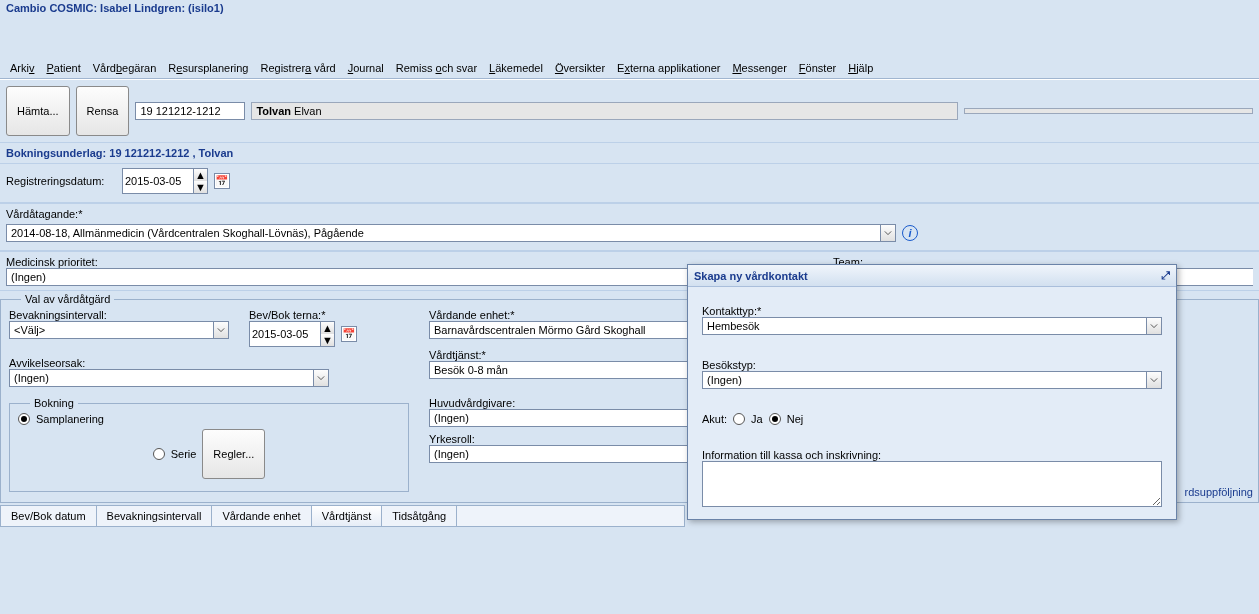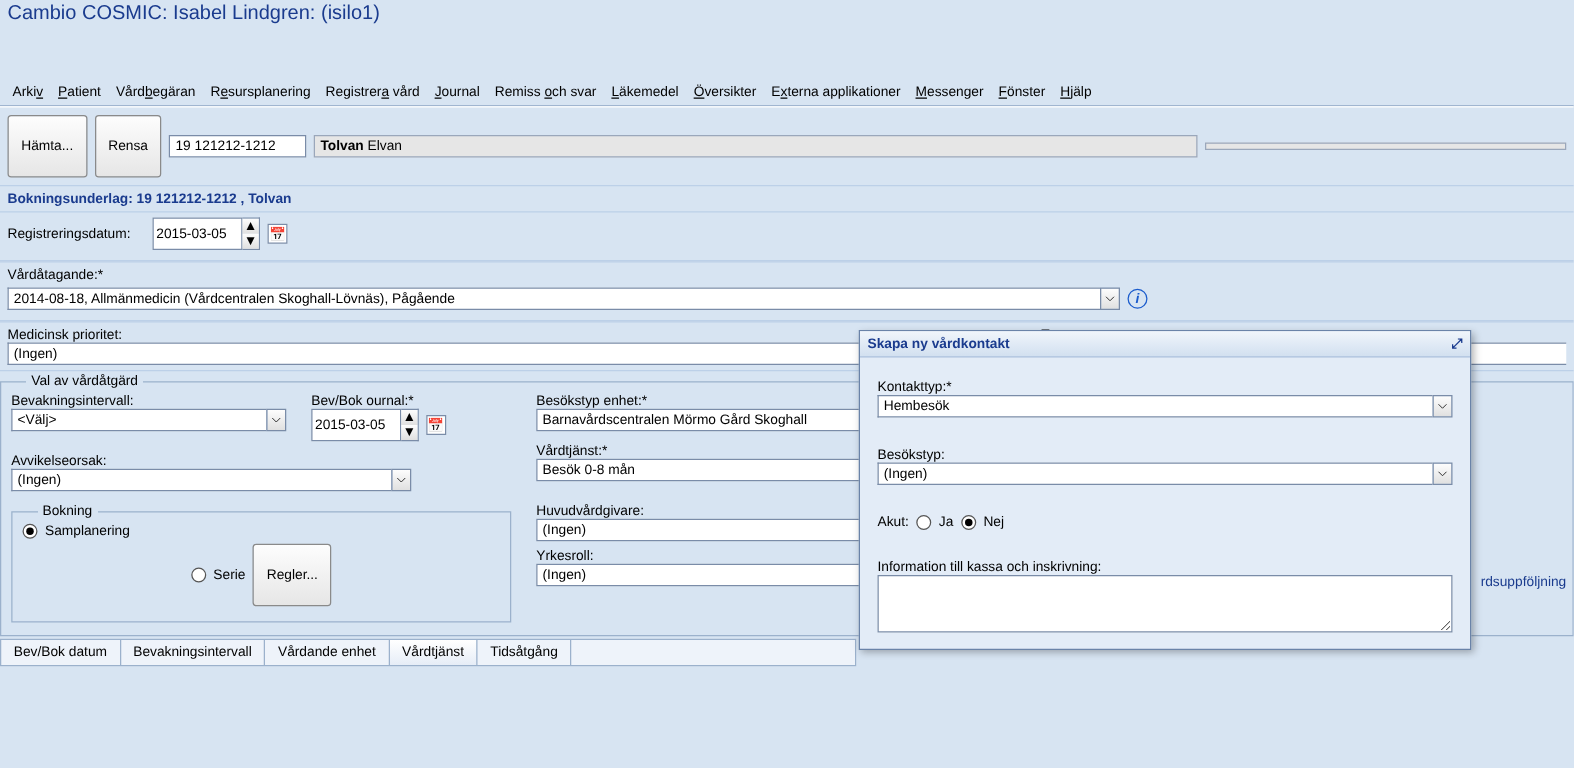--- a/index.html
+++ b/index.html
@@ -4,7 +4,7 @@
 <style>
   * { box-sizing: border-box; font-family: Tahoma, Arial, sans-serif; font-size: 11px; }
   body { margin: 0; background: #d7e4f2; color: #000; overflow: hidden; width: 1259px; height: 614px; }
-  .title-bar { color: #1a3b8e; font-weight: normal; padding: 2px 6px; font-size: 16px; }
+  .title-bar { color: #1a3b8e; font-weight: bold; padding: 2px 6px; font-size: 11px; }
   .menubar { display: flex; gap: 12px; padding: 2px 10px 4px 10px; border-bottom: 1px solid #a0b5d0; }
   .menubar span { cursor: default; margin-top: 44px; }
   .menubar span u { text-decoration: underline; }

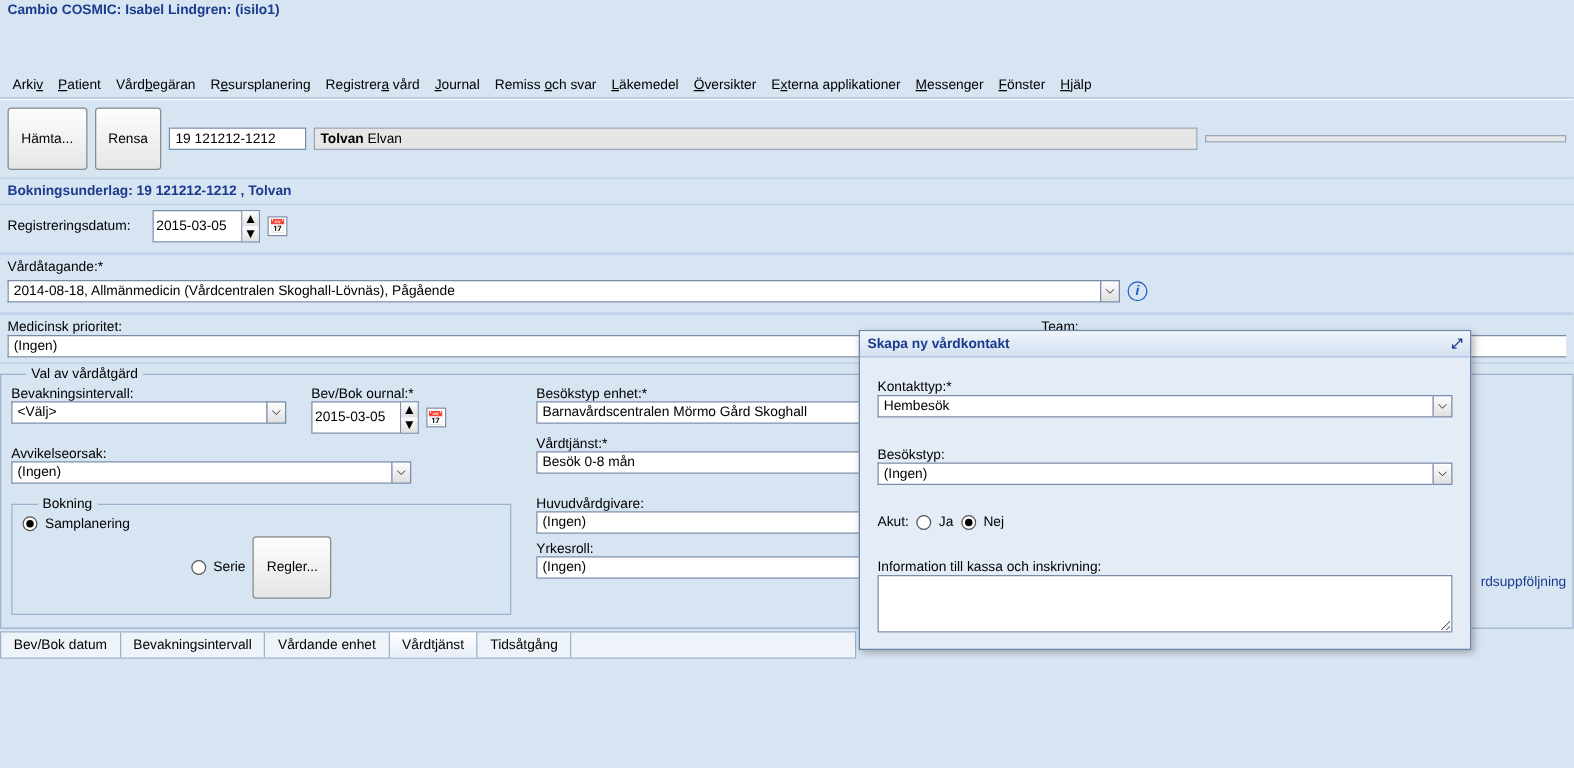--- a/index.html
+++ b/index.html
@@ -144,7 +144,7 @@
           </div>
         </div>
         <div class="col" style="max-width:160px">
-          <div>Bev/Bok ournal:*</div>
+          <div>Bev/Bok terna:*</div>
           <div class="row">
             <span class="date-spin">
               <input value="2015-03-05" style="">

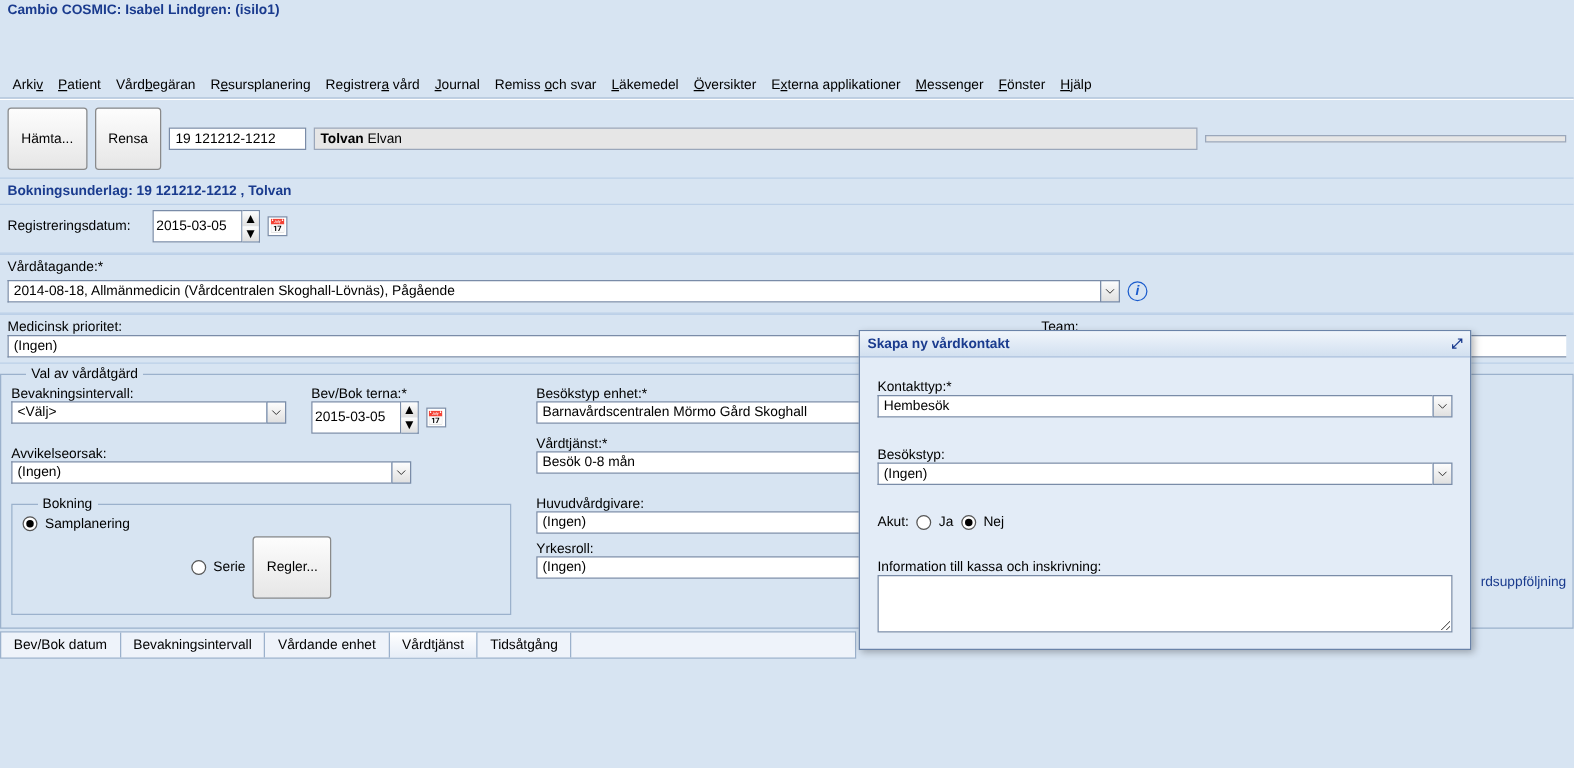--- a/index.html
+++ b/index.html
@@ -184,7 +184,7 @@
     </div>
 
     <div class="col" style="max-width:280px">
-      <div>Besökstyp enhet:*</div>
+      <div>Vårdande enhet:*</div>
       <input class="fld" style="width: 100%;" value="Barnavårdscentralen Mörmo Gård Skoghall">
       <div style="margin-top:10px">Vårdtjänst:*</div>
       <input class="fld" style="width: 100%;" value="Besök 0-8 mån">

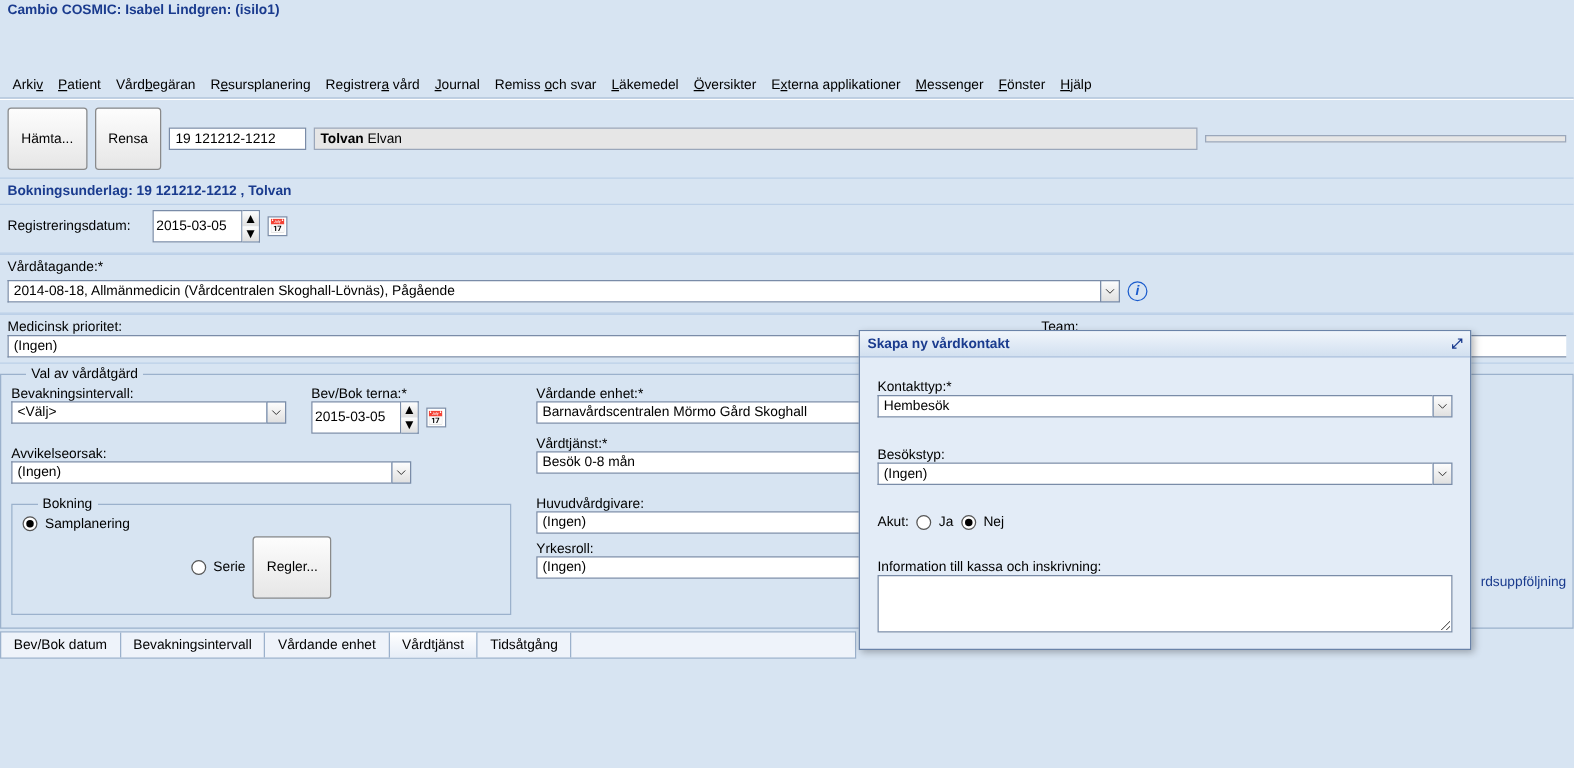--- a/index.html
+++ b/index.html
@@ -41,7 +41,7 @@
   .radio-dot.sel::after { content:""; width:6px; height:6px; border-radius:50%; background:#000; }
   .txtarea { width:100%; height:46px; border:1px solid #7a8ca8; background:#fff; }
   .info-ic { width:16px; height:16px; border-radius:50%; border:1px solid #1a5bcc; color:#1a5bcc; font-weight:bold; display:inline-flex; align-items:center; justify-content:center; font-style:italic; }
-  .right-strip { position:absolute; right:0; top:456px; color:#1a3b8e; padding:4px 6px; }
+  .right-strip { position:absolute; right:0; top:482px; color:#1a3b8e; padding:4px 6px; }
 </style>
 </head>
 <body>

